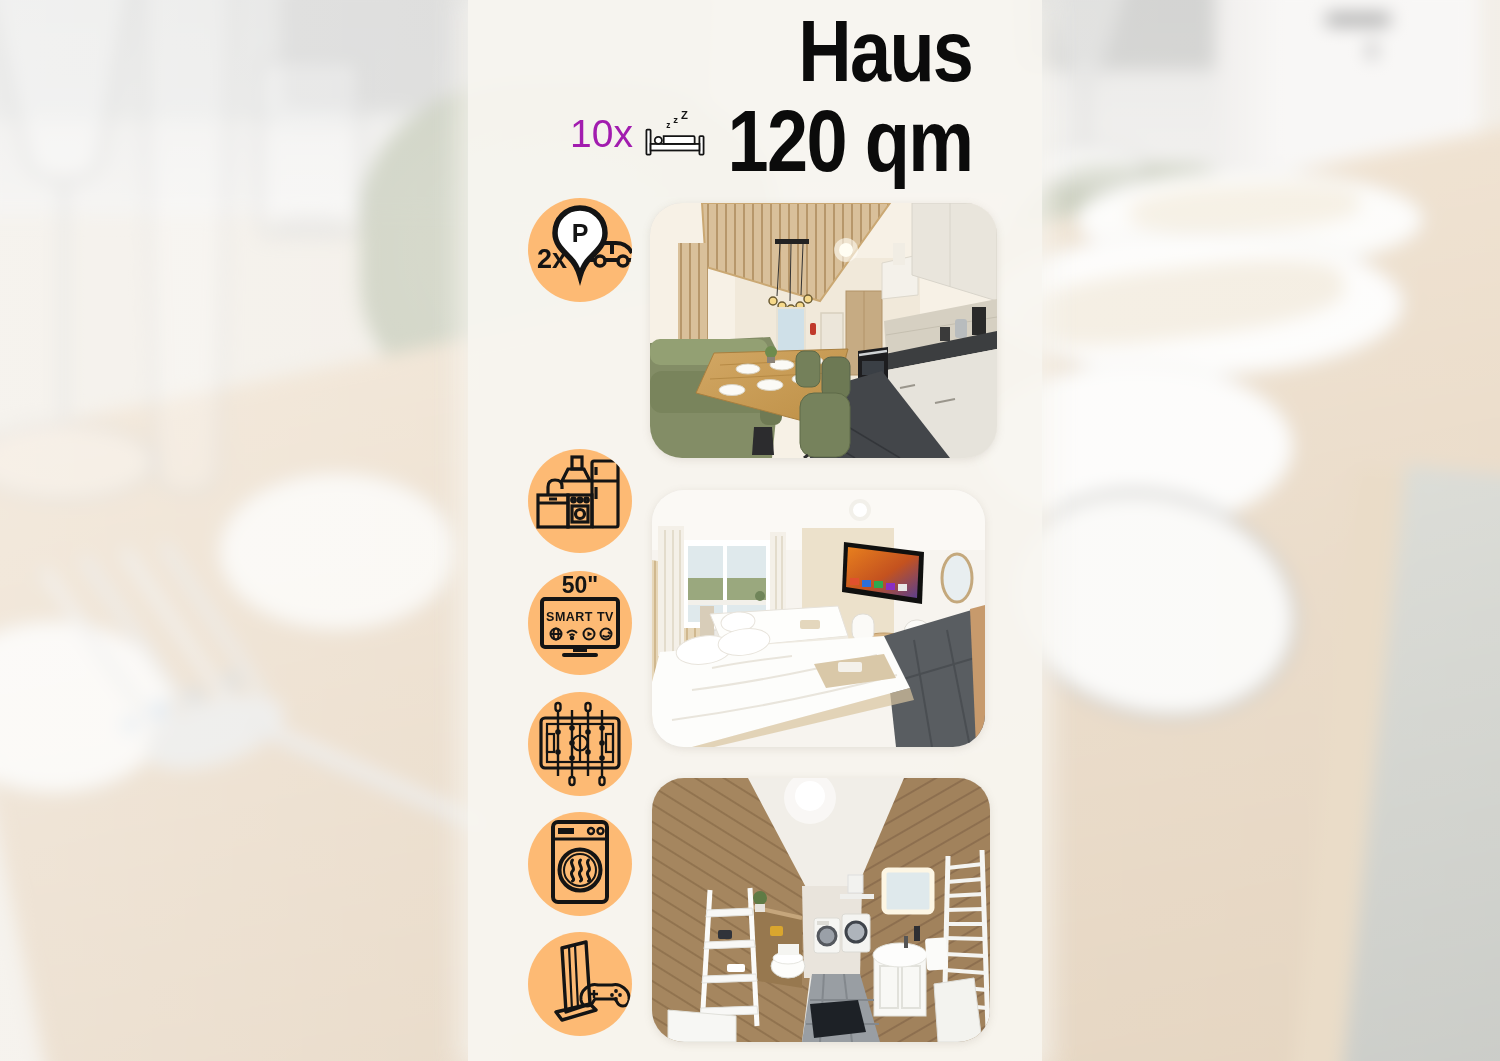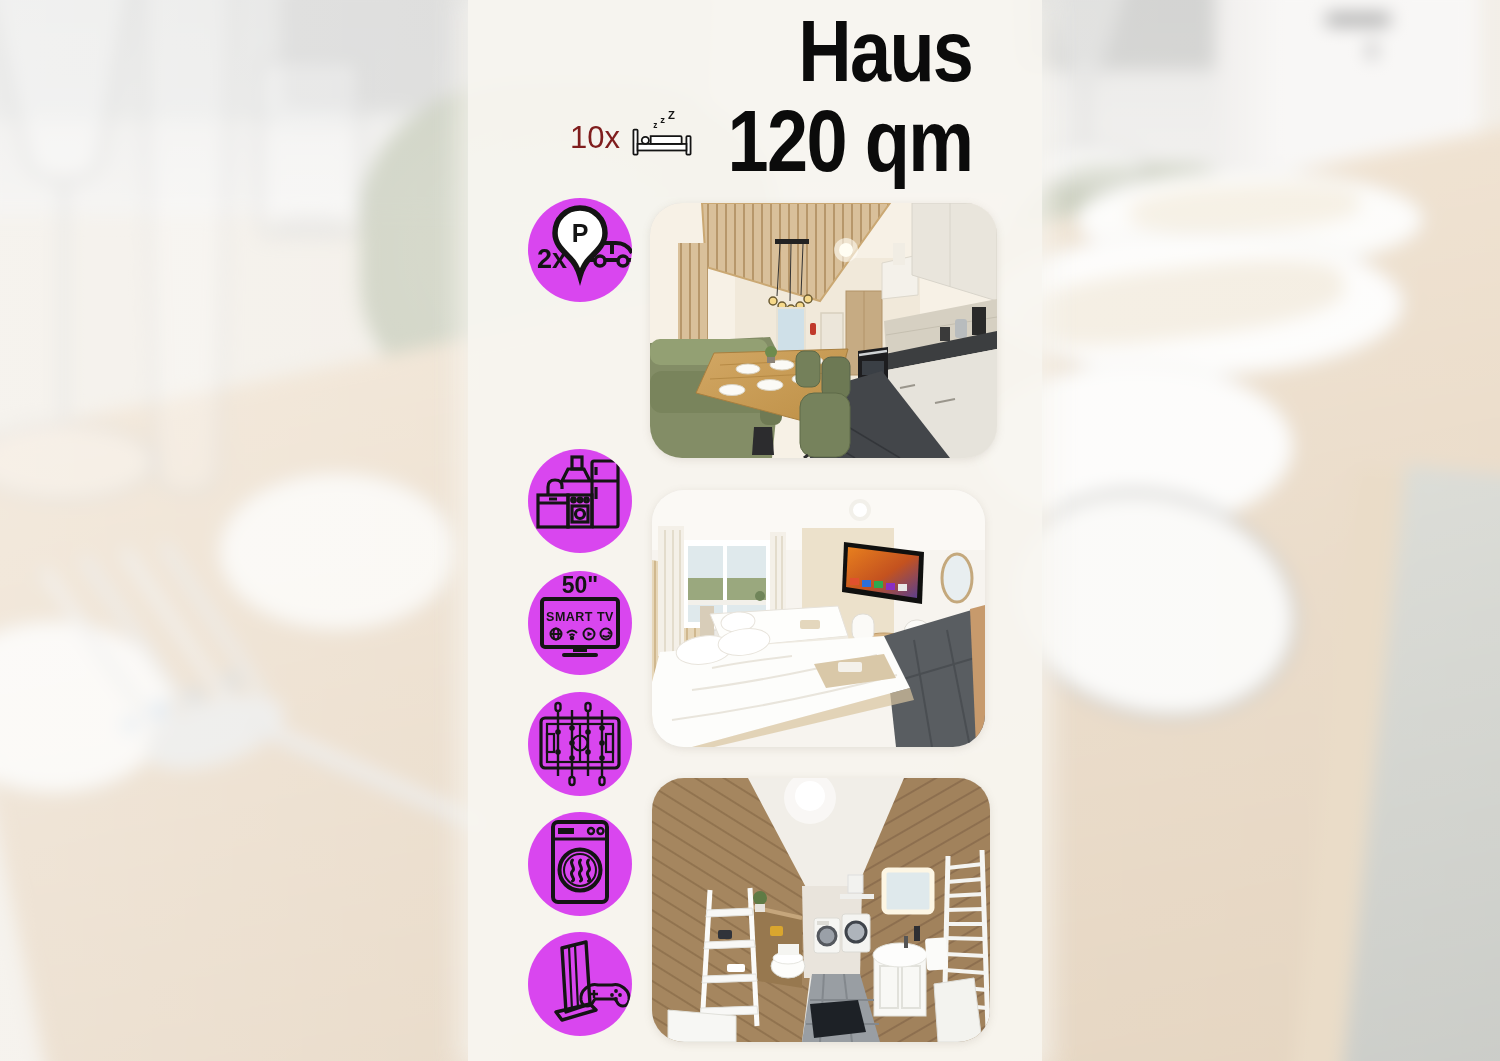--- a/index.html
+++ b/index.html
@@ -16,7 +16,7 @@
   .title .line{font-size:88px;line-height:90px;letter-spacing:-2px;transform:scaleX(.84);
                transform-origin:100% 50%;white-space:nowrap;}
   .capacity{position:absolute;top:110px;left:102px;display:flex;align-items:flex-end;gap:9px;}
-  .capacity .count{font-size:31px;color:#7f1d1d;line-height:1;padding-bottom:7px;}
+  .capacity .count{font-size:39px;color:#a21caf;line-height:1;padding-bottom:7px;}
   .amenity{position:absolute;left:60px;width:104px;height:104px;border-radius:50%;
            background:#d946ef;overflow:hidden;}
   .amenity svg{position:absolute;left:0;top:0;}

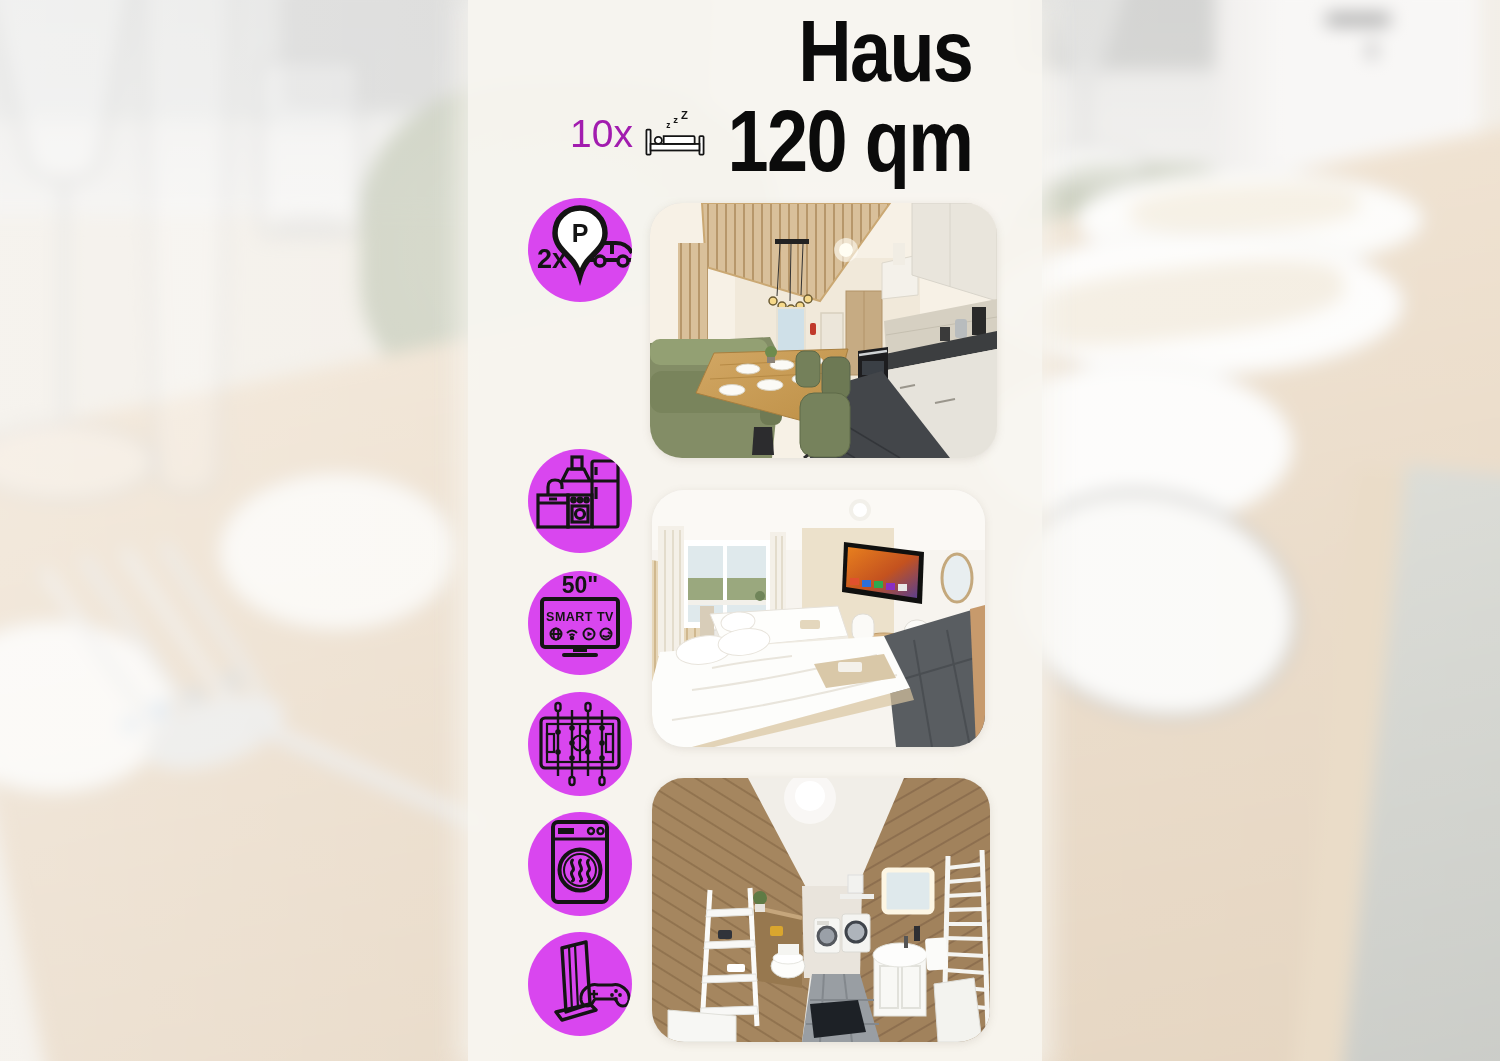--- a/index.html
+++ b/index.html
@@ -18,7 +18,7 @@
   .capacity{position:absolute;top:110px;left:102px;display:flex;align-items:flex-end;gap:9px;}
   .capacity .count{font-size:39px;color:#a21caf;line-height:1;padding-bottom:7px;}
   .amenity{position:absolute;left:60px;width:104px;height:104px;border-radius:50%;
-           background:#d946ef;overflow:hidden;}
+           background:#fdba74;overflow:hidden;}
   .amenity svg{position:absolute;left:0;top:0;}
   .photo{position:absolute;border-radius:32px;overflow:hidden;
          box-shadow:0 2px 8px rgba(120,108,85,.15);background:#ddd;}

